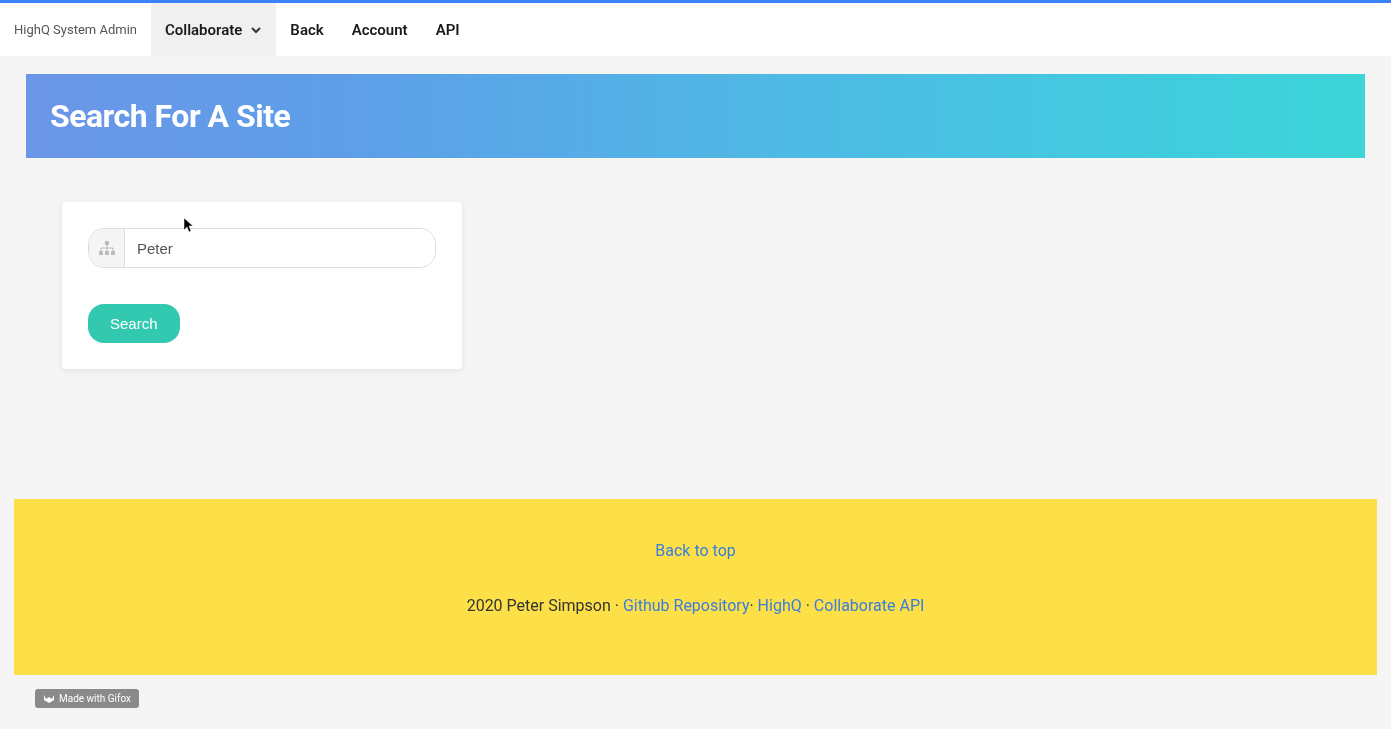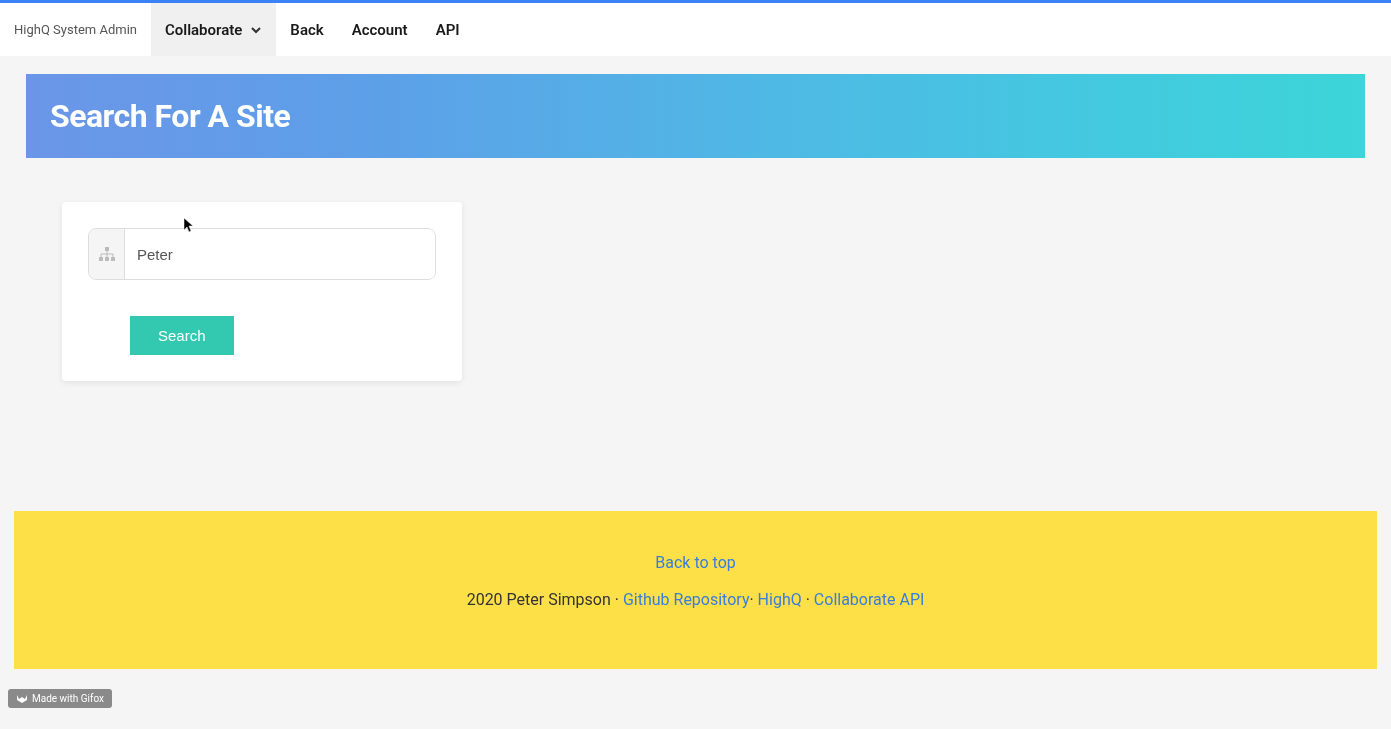--- a/index.html
+++ b/index.html
@@ -103,9 +103,9 @@
     .input-group {
       display: flex;
       border: 1px solid #ddd;
-      border-radius: 8px;
+      border-radius: 16px;
       overflow: hidden;
-      height: 52px;
+      height: 40px;
     }
     
     .input-addon {

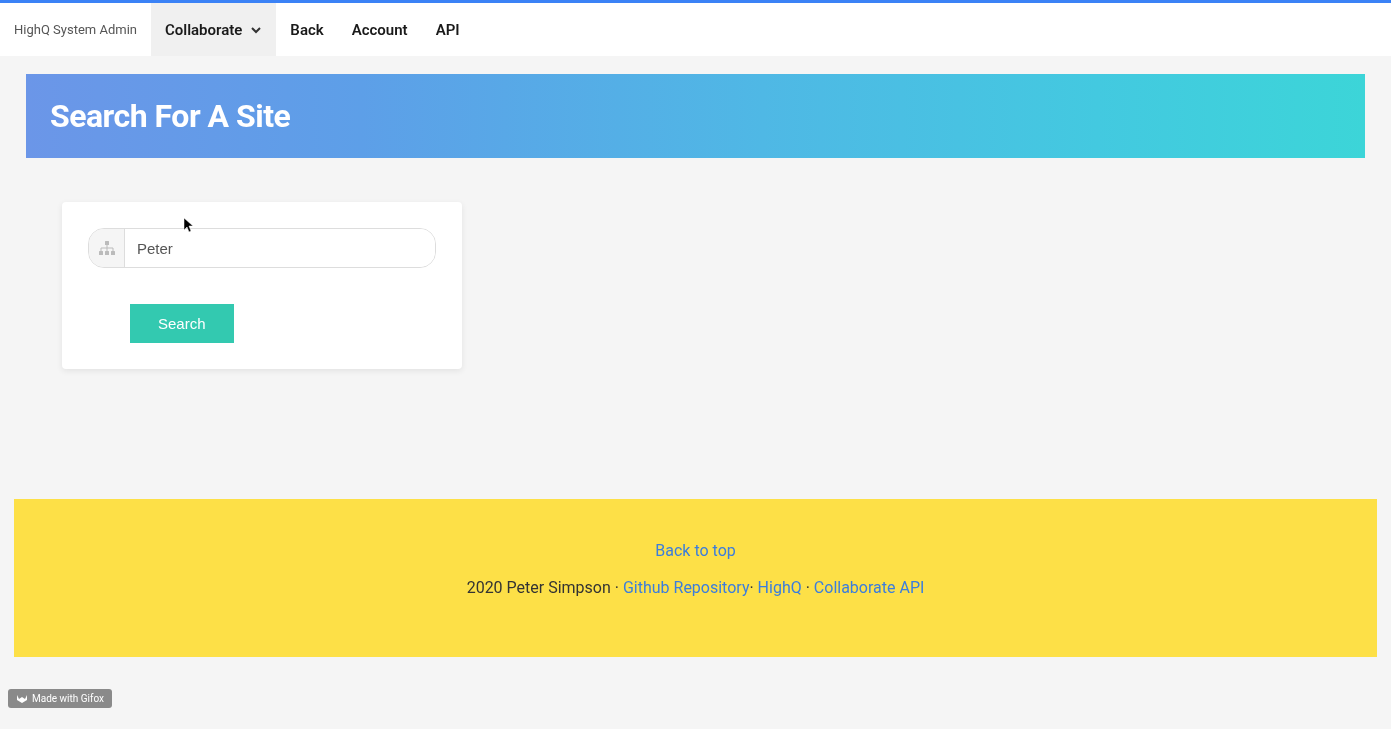--- a/index.html
+++ b/index.html
@@ -131,12 +131,11 @@
       background: #33c9b0;
       color: #ffffff;
       border: none;
-      padding: 11px 28px;
+      padding: 11px 22px;
       font-size: 15px;
-      border-radius: 0;
+      border-radius: 16px;
       margin-top: 36px;
       cursor: pointer;
-      margin-left: 42px;
     }
     
     .footer {

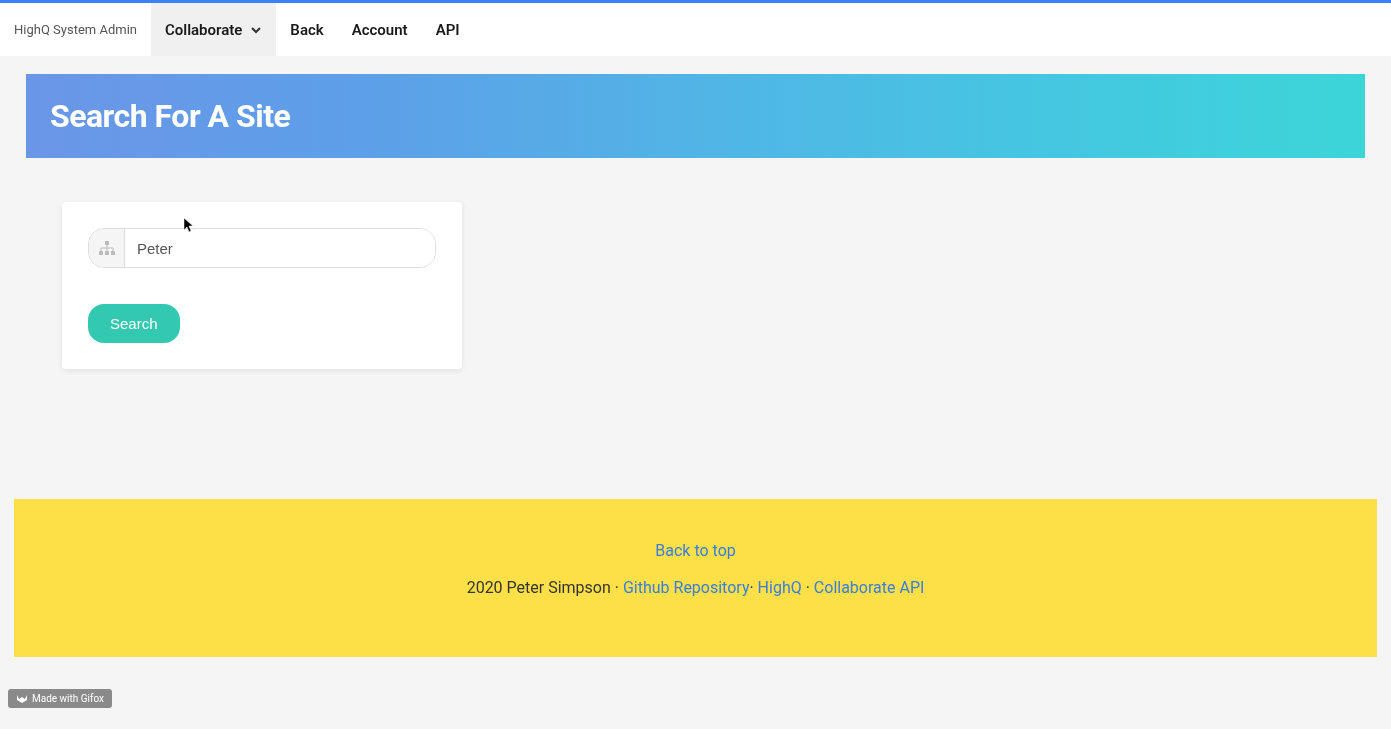--- a/index.html
+++ b/index.html
@@ -155,7 +155,7 @@
     .footer-text {
       color: #333;
       font-size: 16px;
-      margin-top: 18px;
+      margin-top: 36px;
     }
     
     .footer-text a {

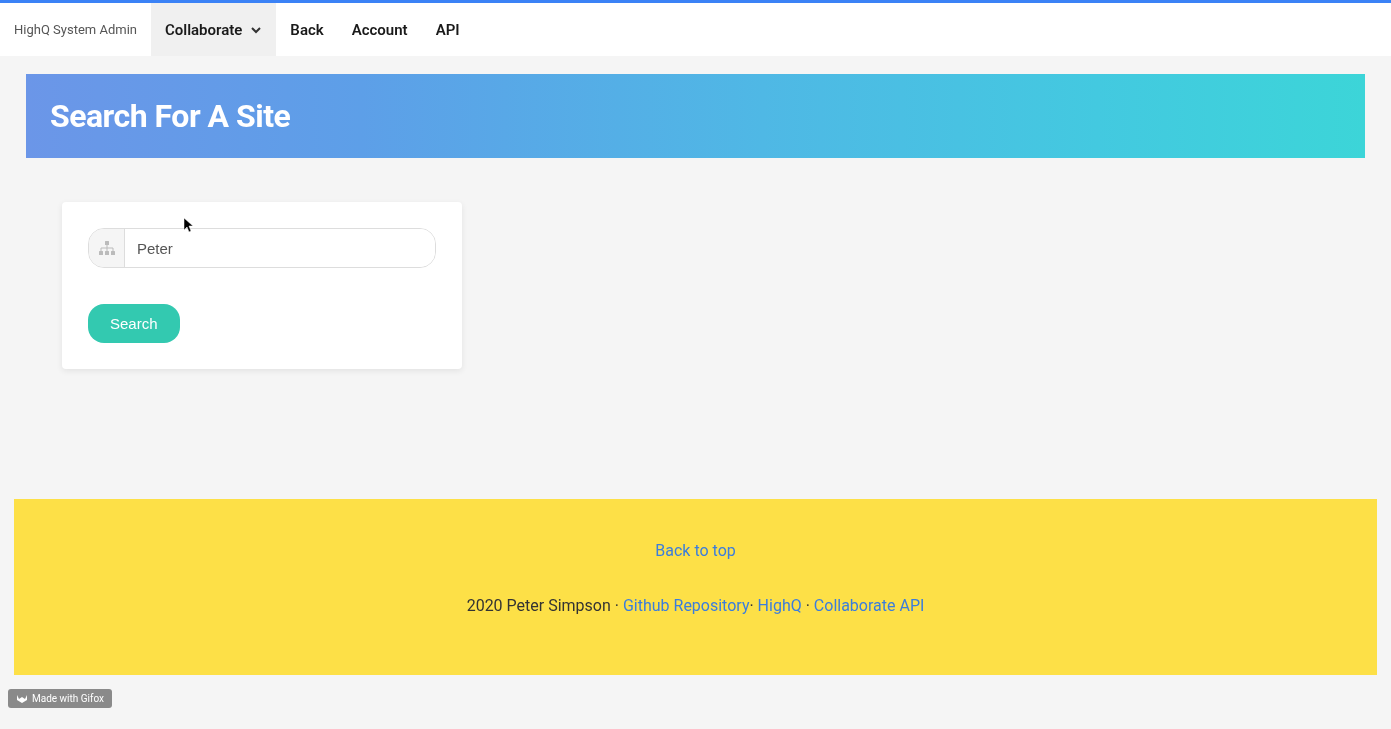--- a/index.html
+++ b/index.html
@@ -166,7 +166,7 @@
     .watermark {
       position: absolute;
       bottom: 21px;
-      left: 8px;
+      left: 35px;
       background: #8a8a8a;
       color: #fff;
       padding: 4px 8px;

